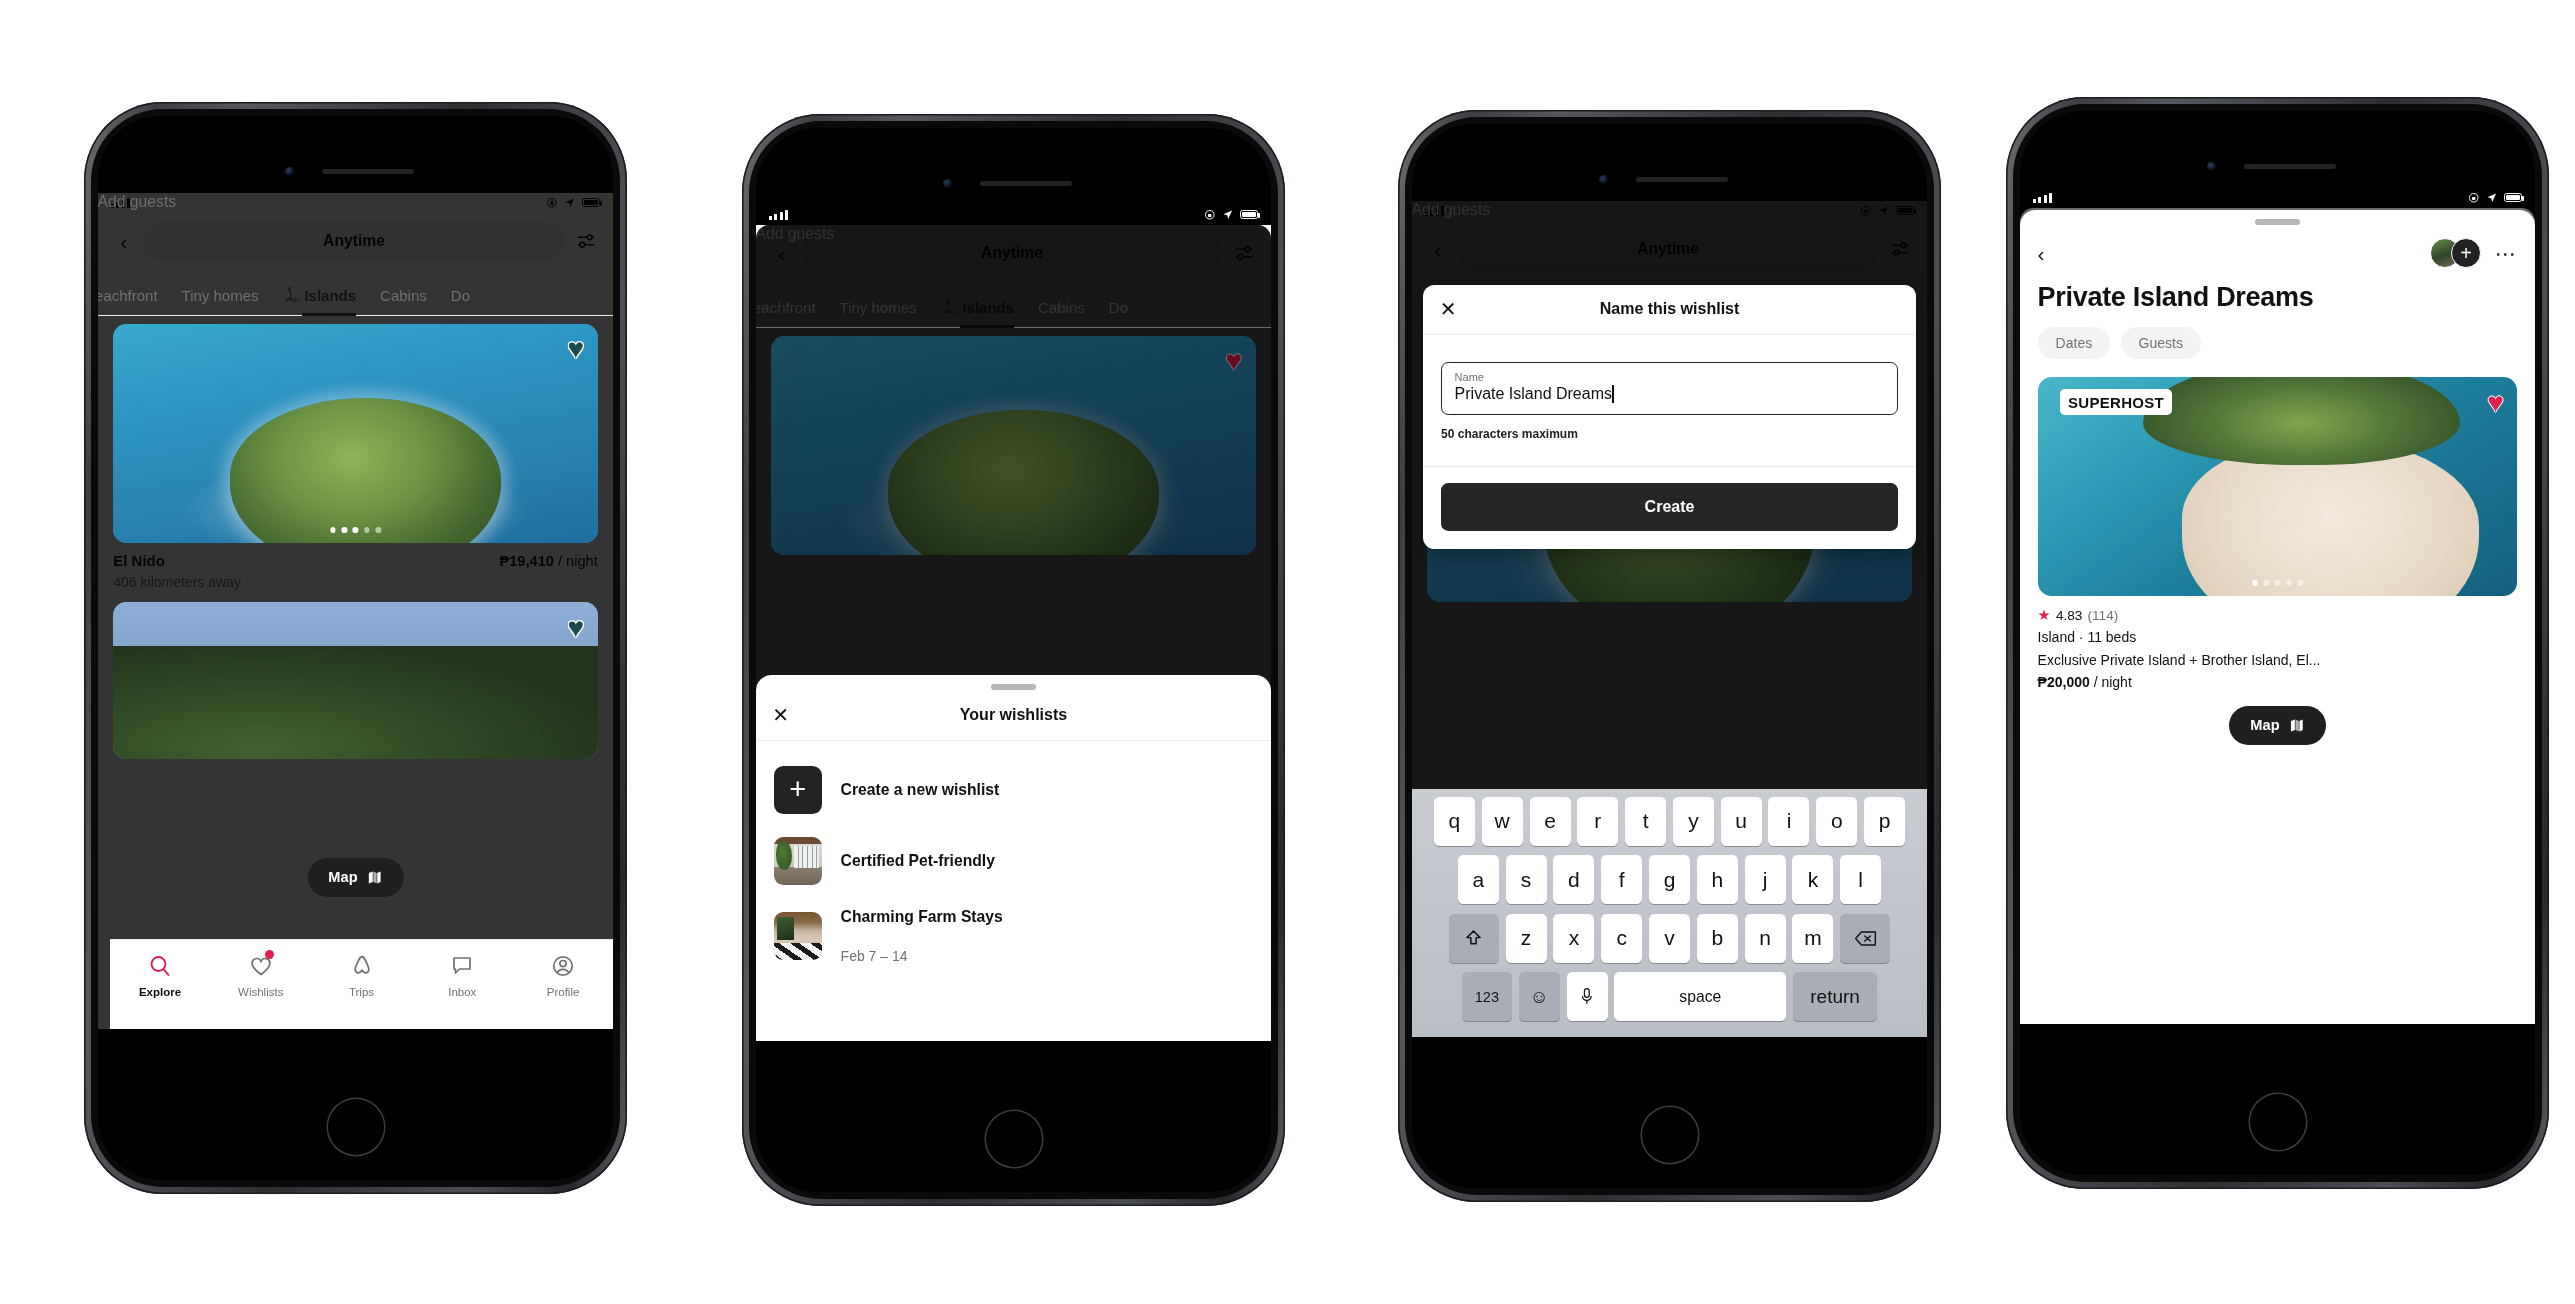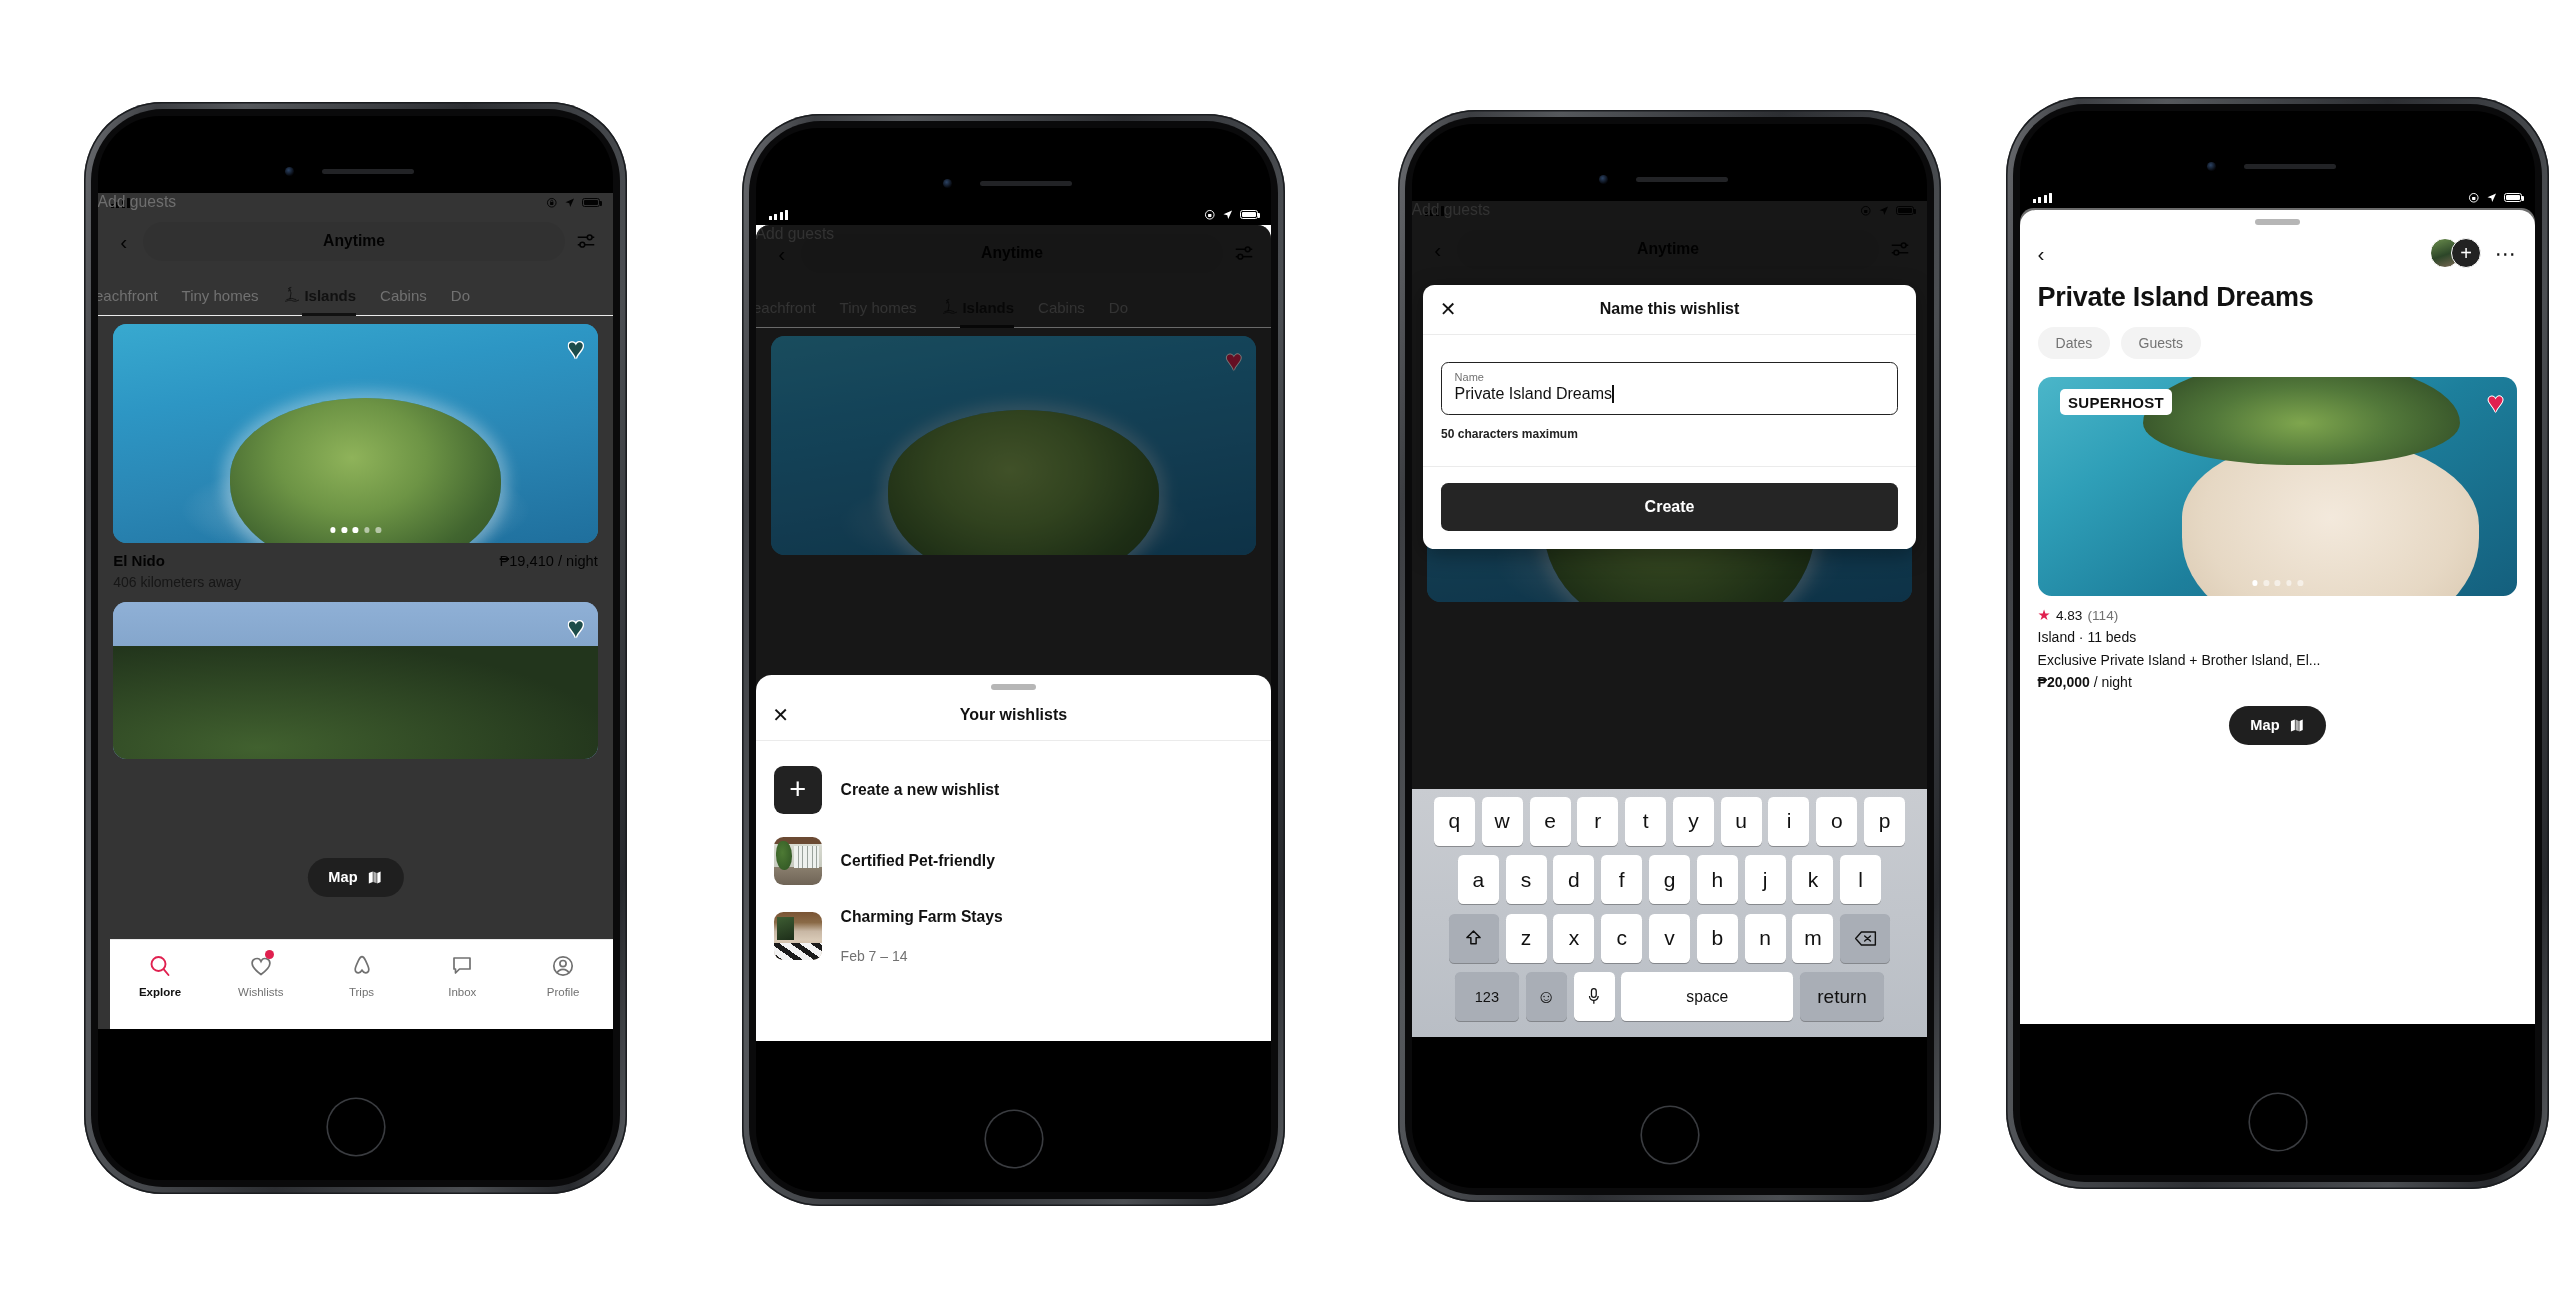--- a/index.html
+++ b/index.html
@@ -82,7 +82,7 @@
   .cardrow{ display:flex; justify-content:space-between; align-items:baseline; margin-top:9.4px; }
   .cardtitle{ font-size:15px; font-weight:700; color:#111; }
   .cardprice{ font-size:14.6px; color:#111; }
-  .cardprice b{ font-weight:400; }
+  .cardprice b{ font-weight:700; }
   .cardsub{ font-size:14px; color:#717171; margin-top:4.2px; }
 
   .mapbtn{ position:absolute; left:50%; transform:translateX(-50%); bottom:0;

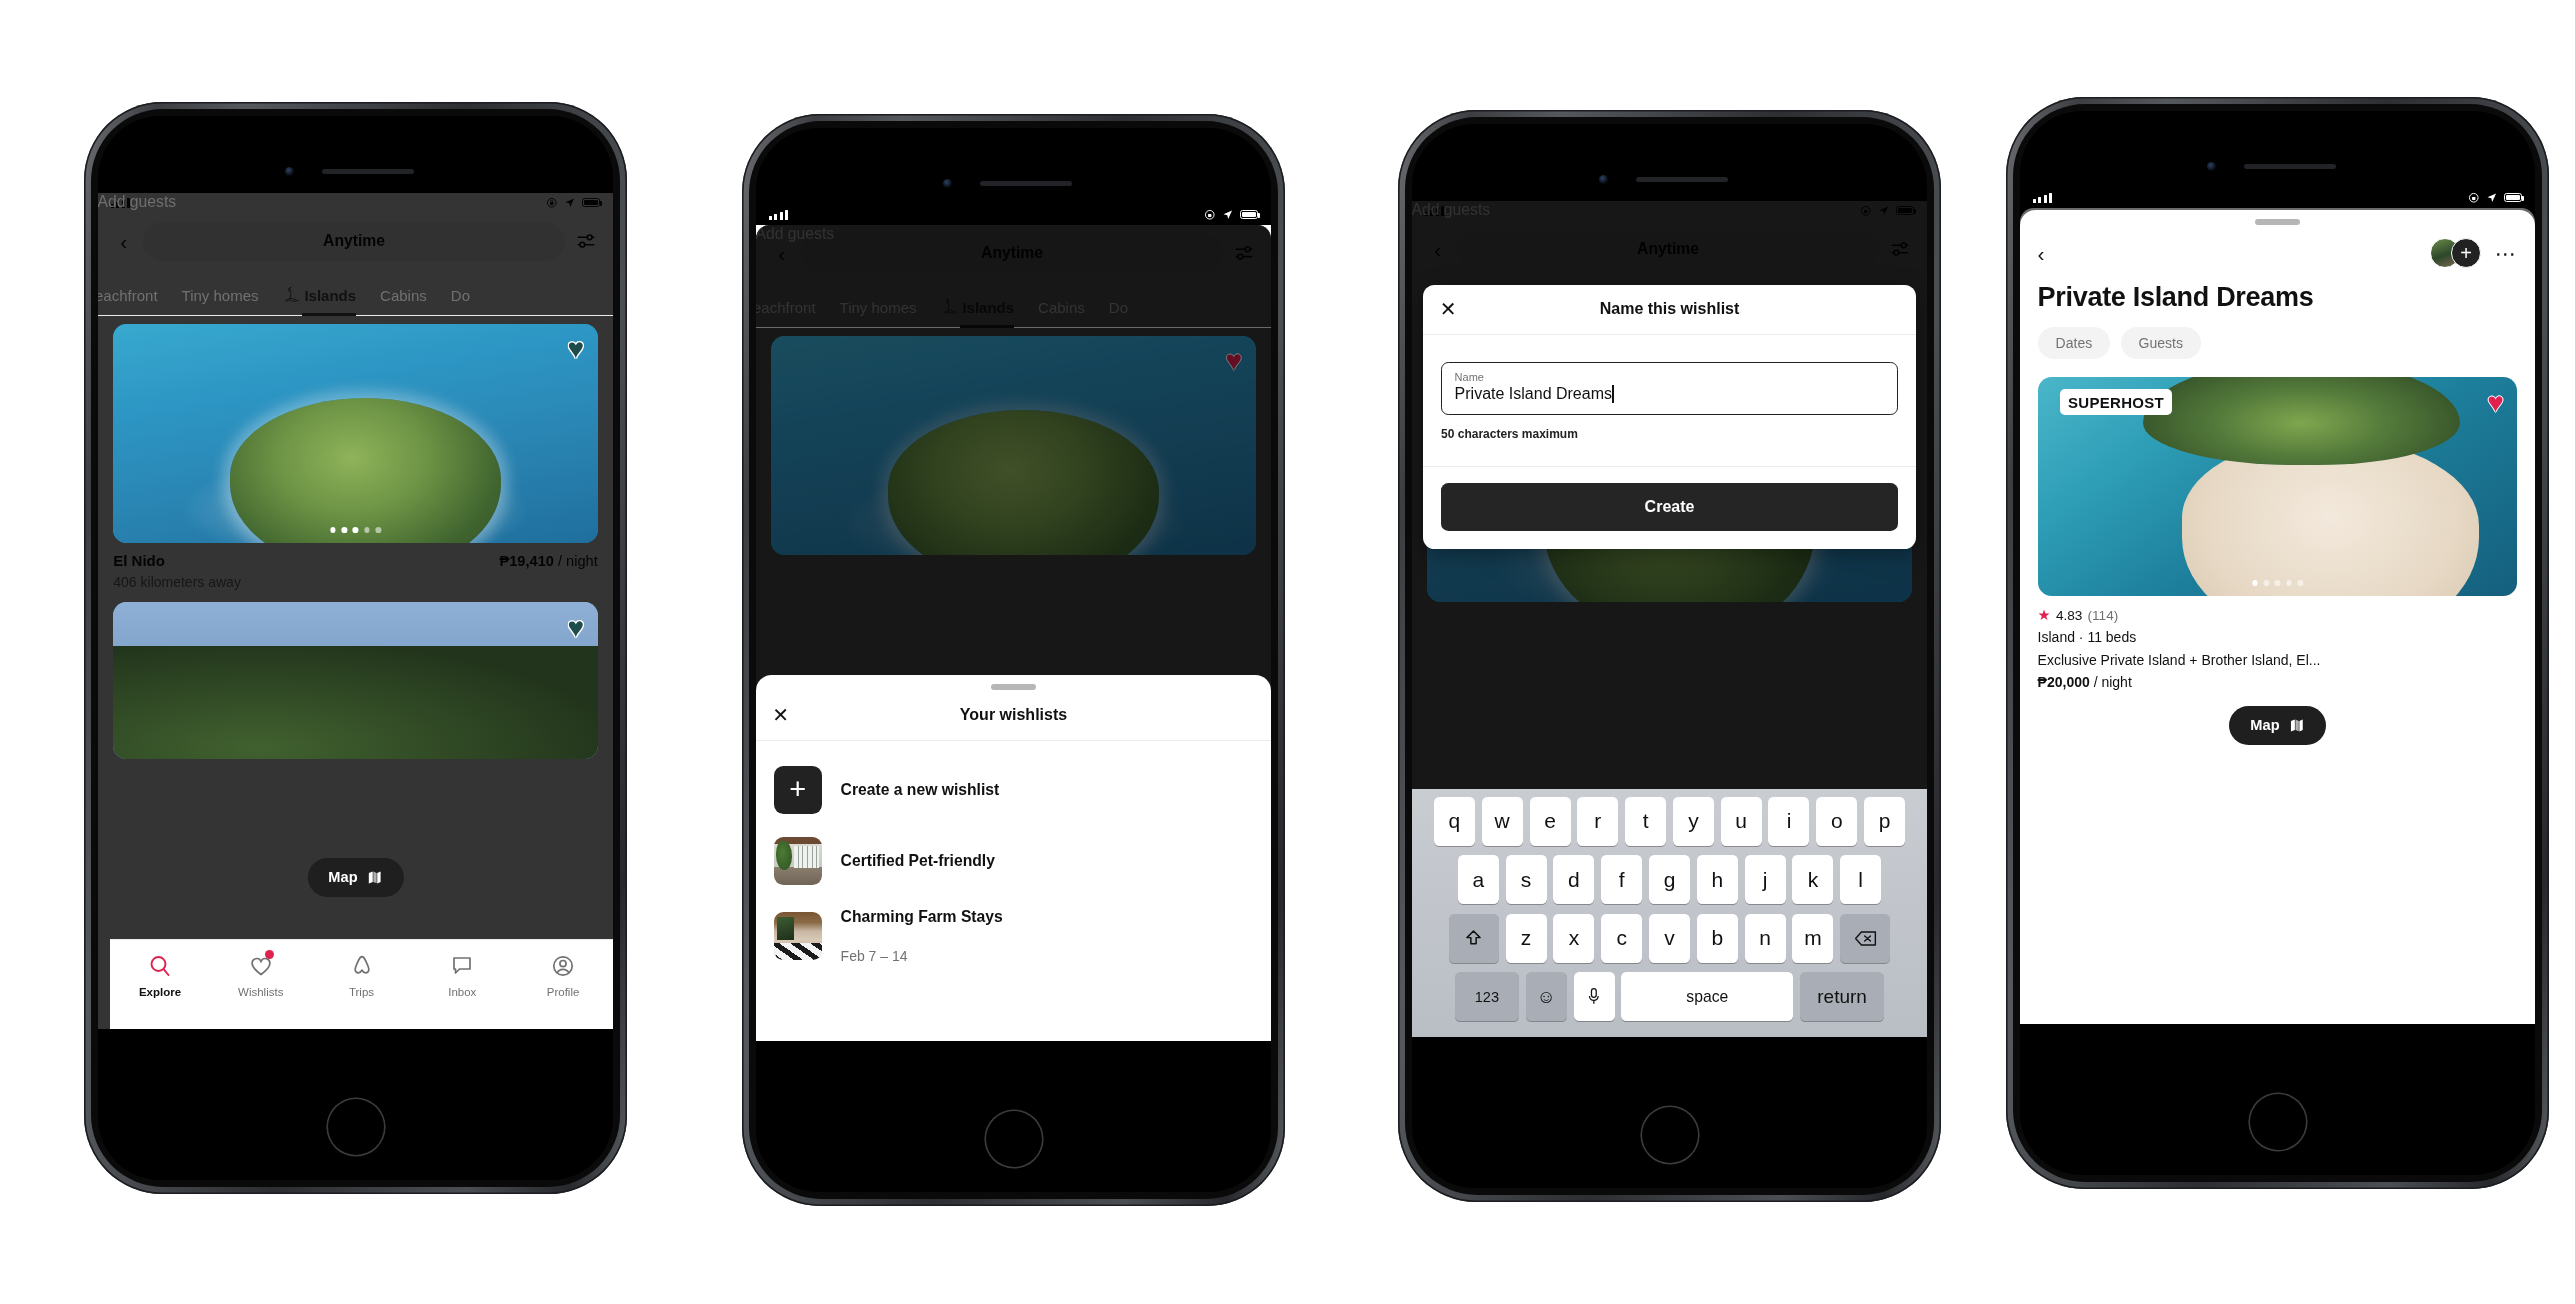--- a/index.html
+++ b/index.html
@@ -158,7 +158,7 @@
   .key.wide{ width:50px; font-size:15.7px; background:#a9aeb6; }
   .key.space{ width:172px; font-size:15.7px; }
   .key.ret{ width:84px; font-size:19px; background:#a9aeb6; }
-  .key.num{ width:64px; font-size:14.6px; background:#a9aeb6; }
+  .key.num{ width:50px; font-size:14.6px; background:#a9aeb6; }
   .key.emoji{ width:41px; background:#a9aeb6; font-size:19px; }
   .key.mic{ width:41px; background:#fff; font-size:18px; }
   .krow.r2{ padding:0 25px; } .krow.r3{ padding:0 0; }

